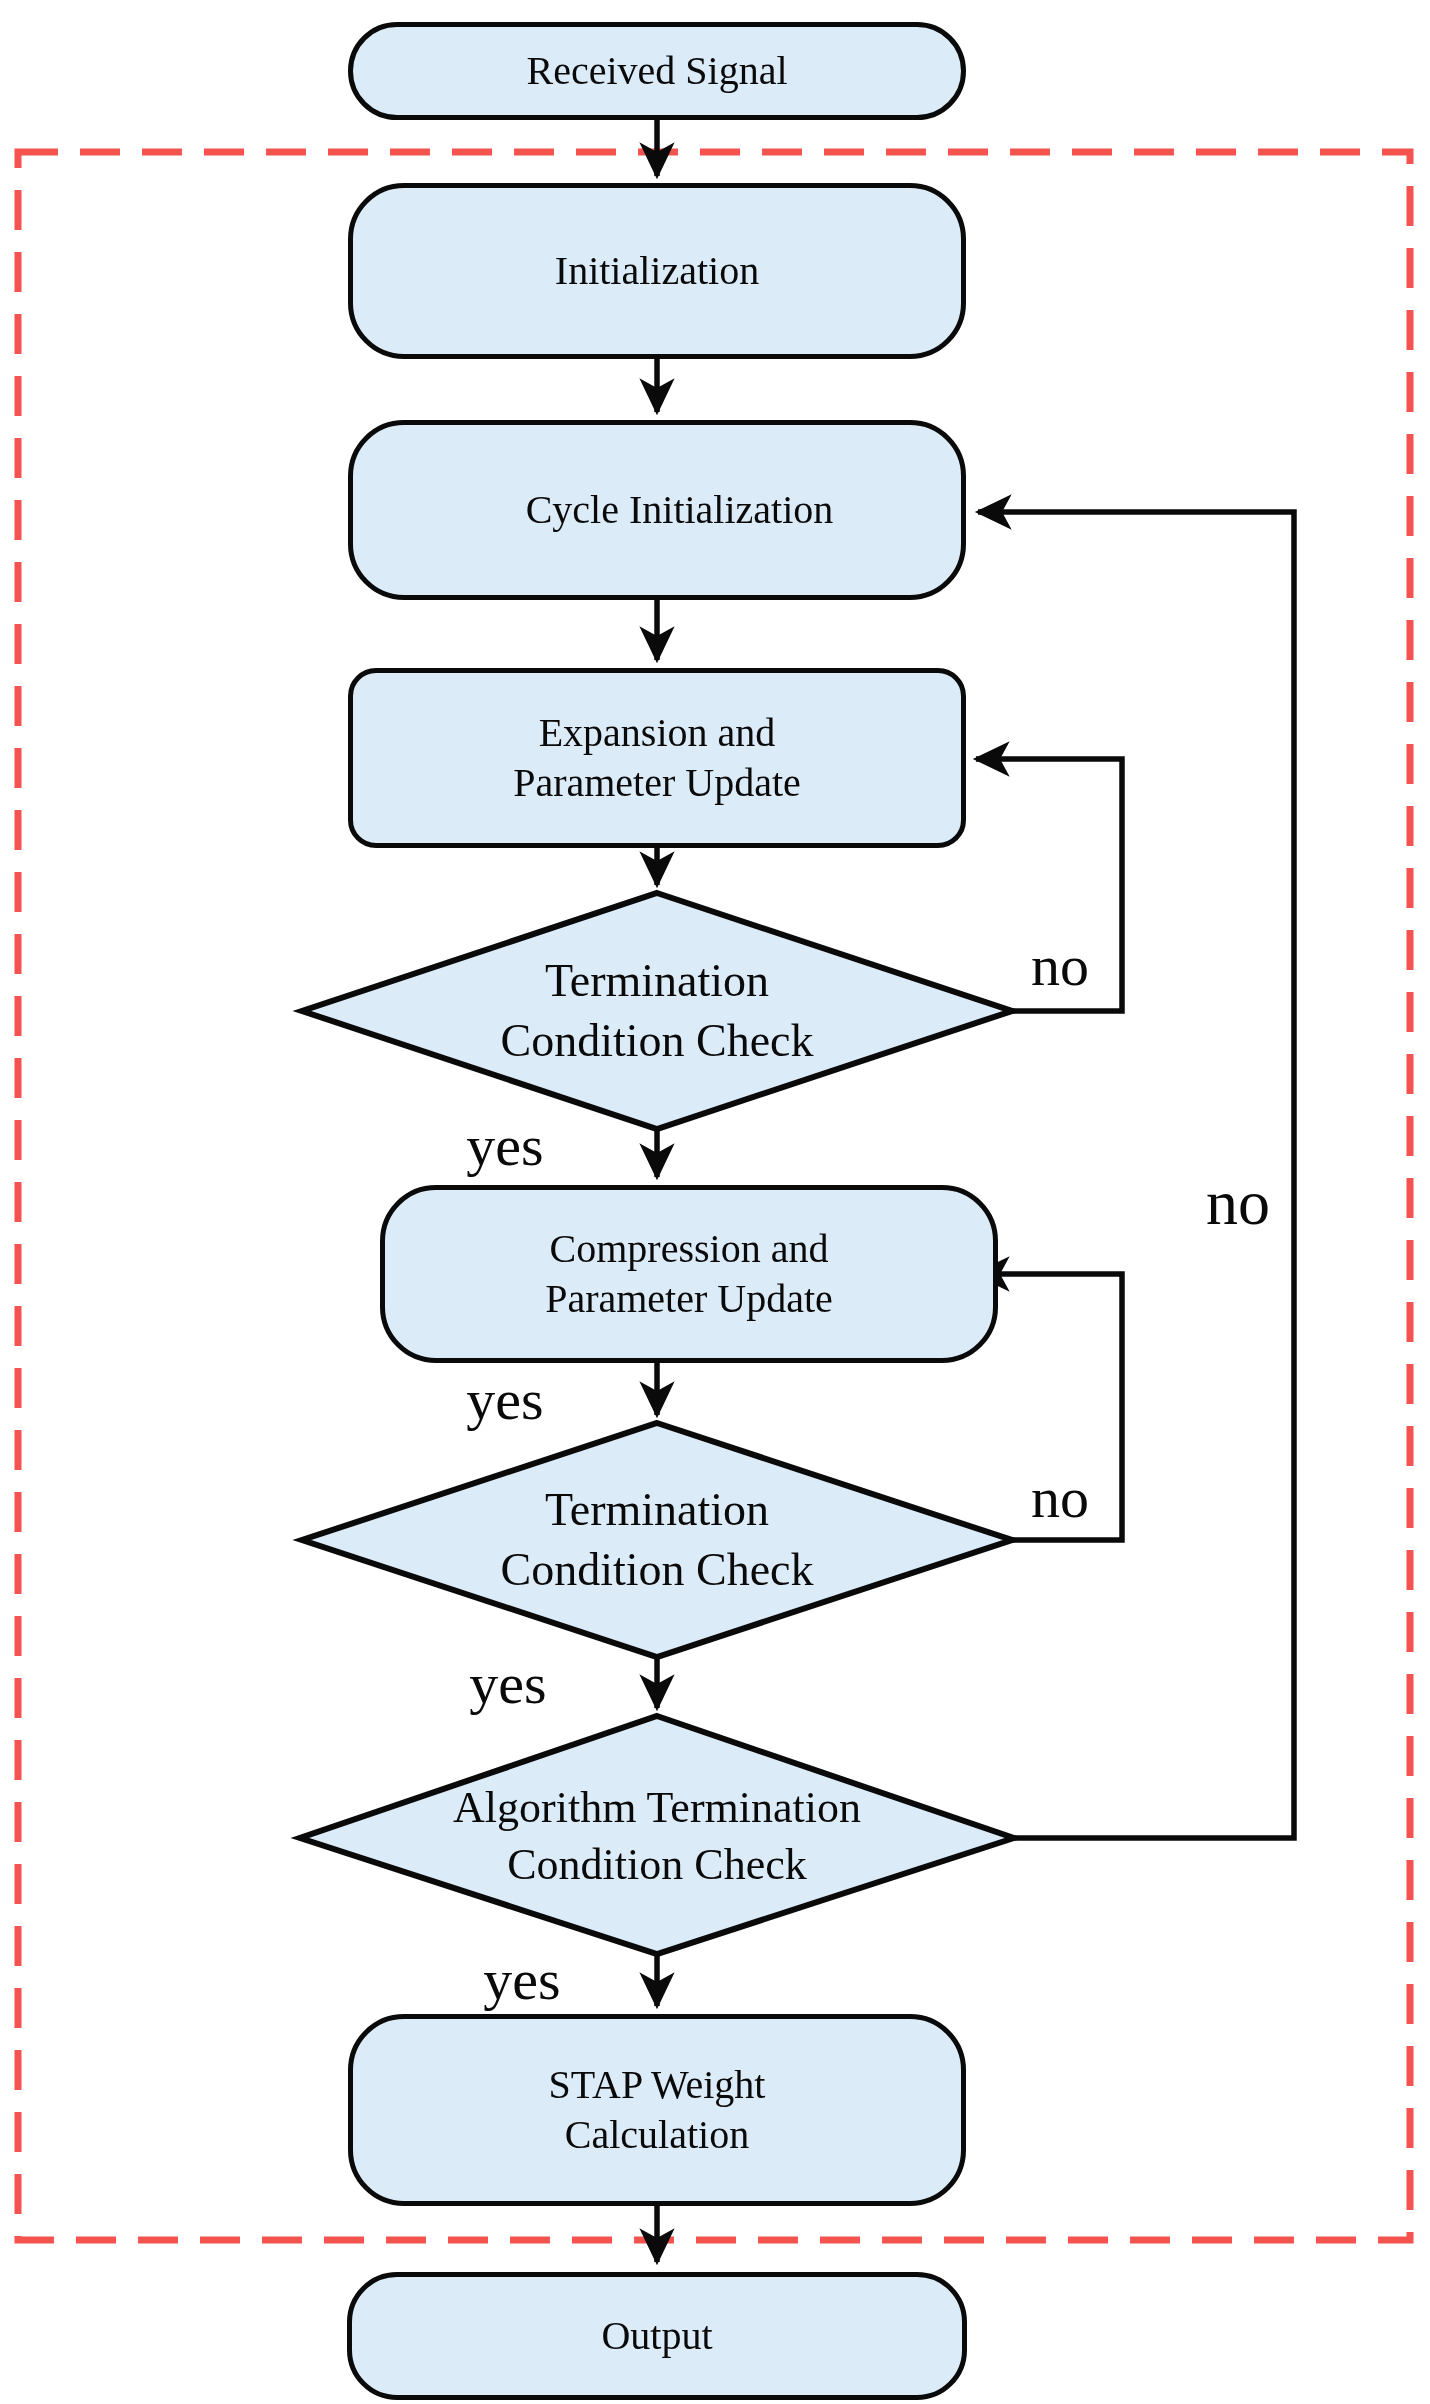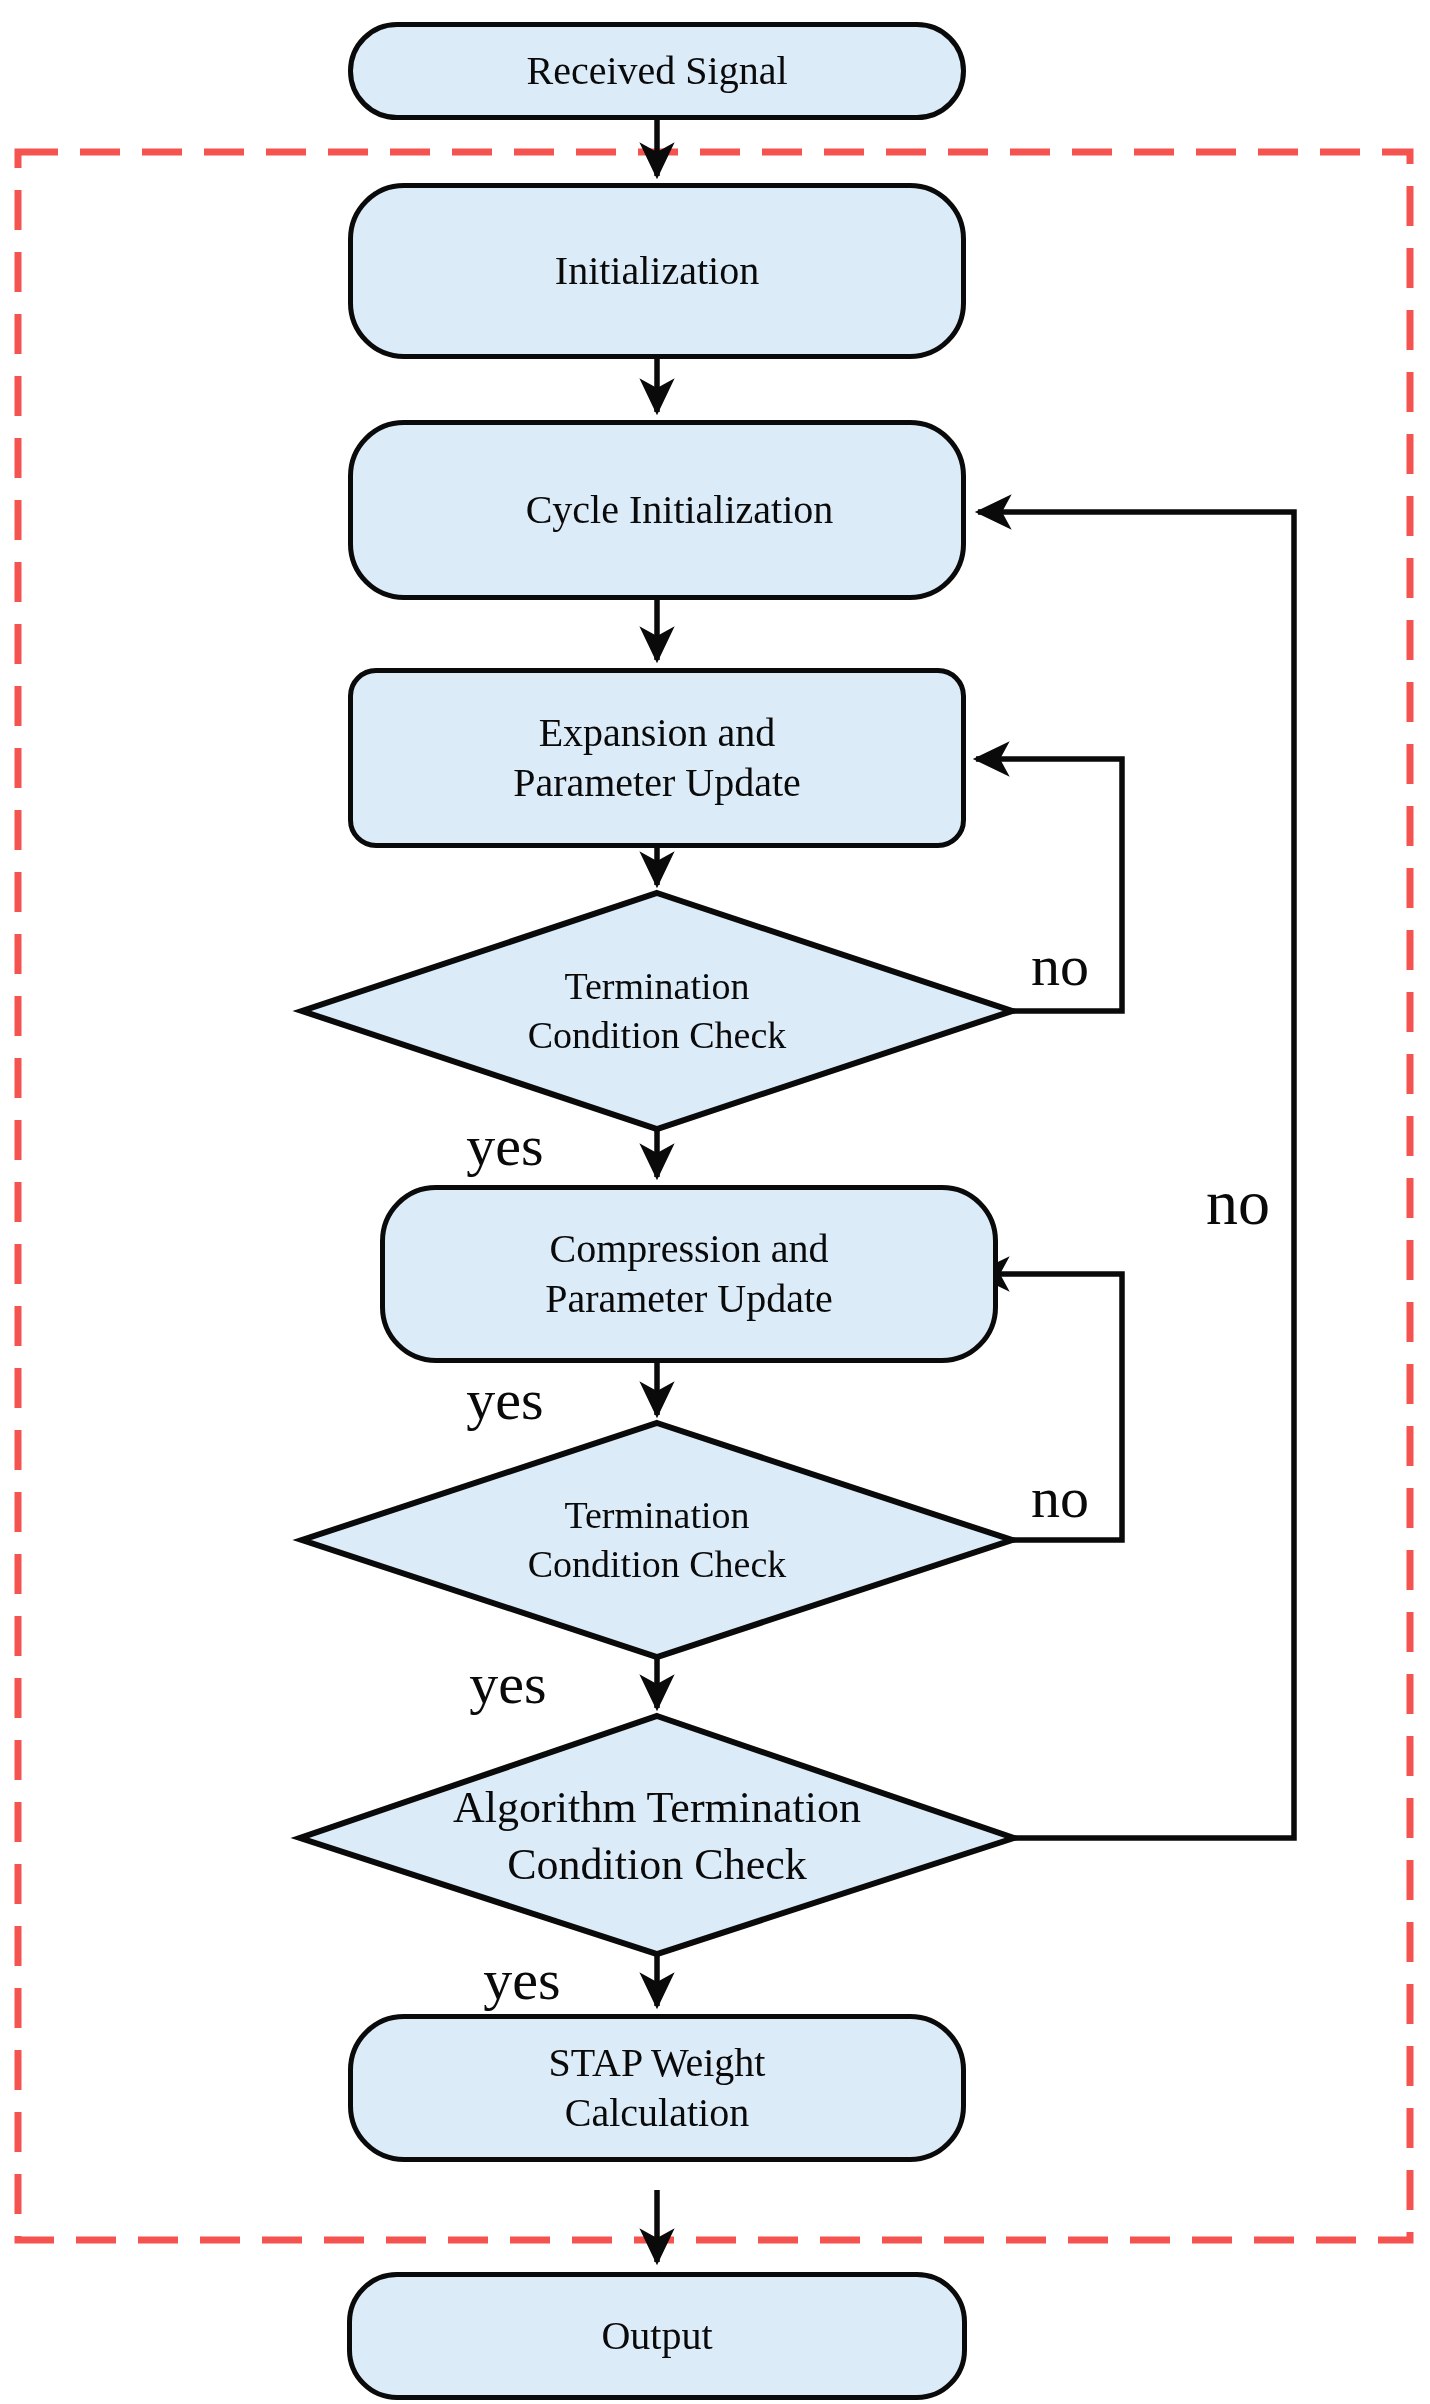--- a/index.html
+++ b/index.html
@@ -61,7 +61,7 @@
     transform: translate(-50%, -50%);
     text-align: center;
     white-space: pre-line;
-    font-size: 38px;
+    font-size: 46px;
     line-height: 1.3;
     z-index: 2;
   }

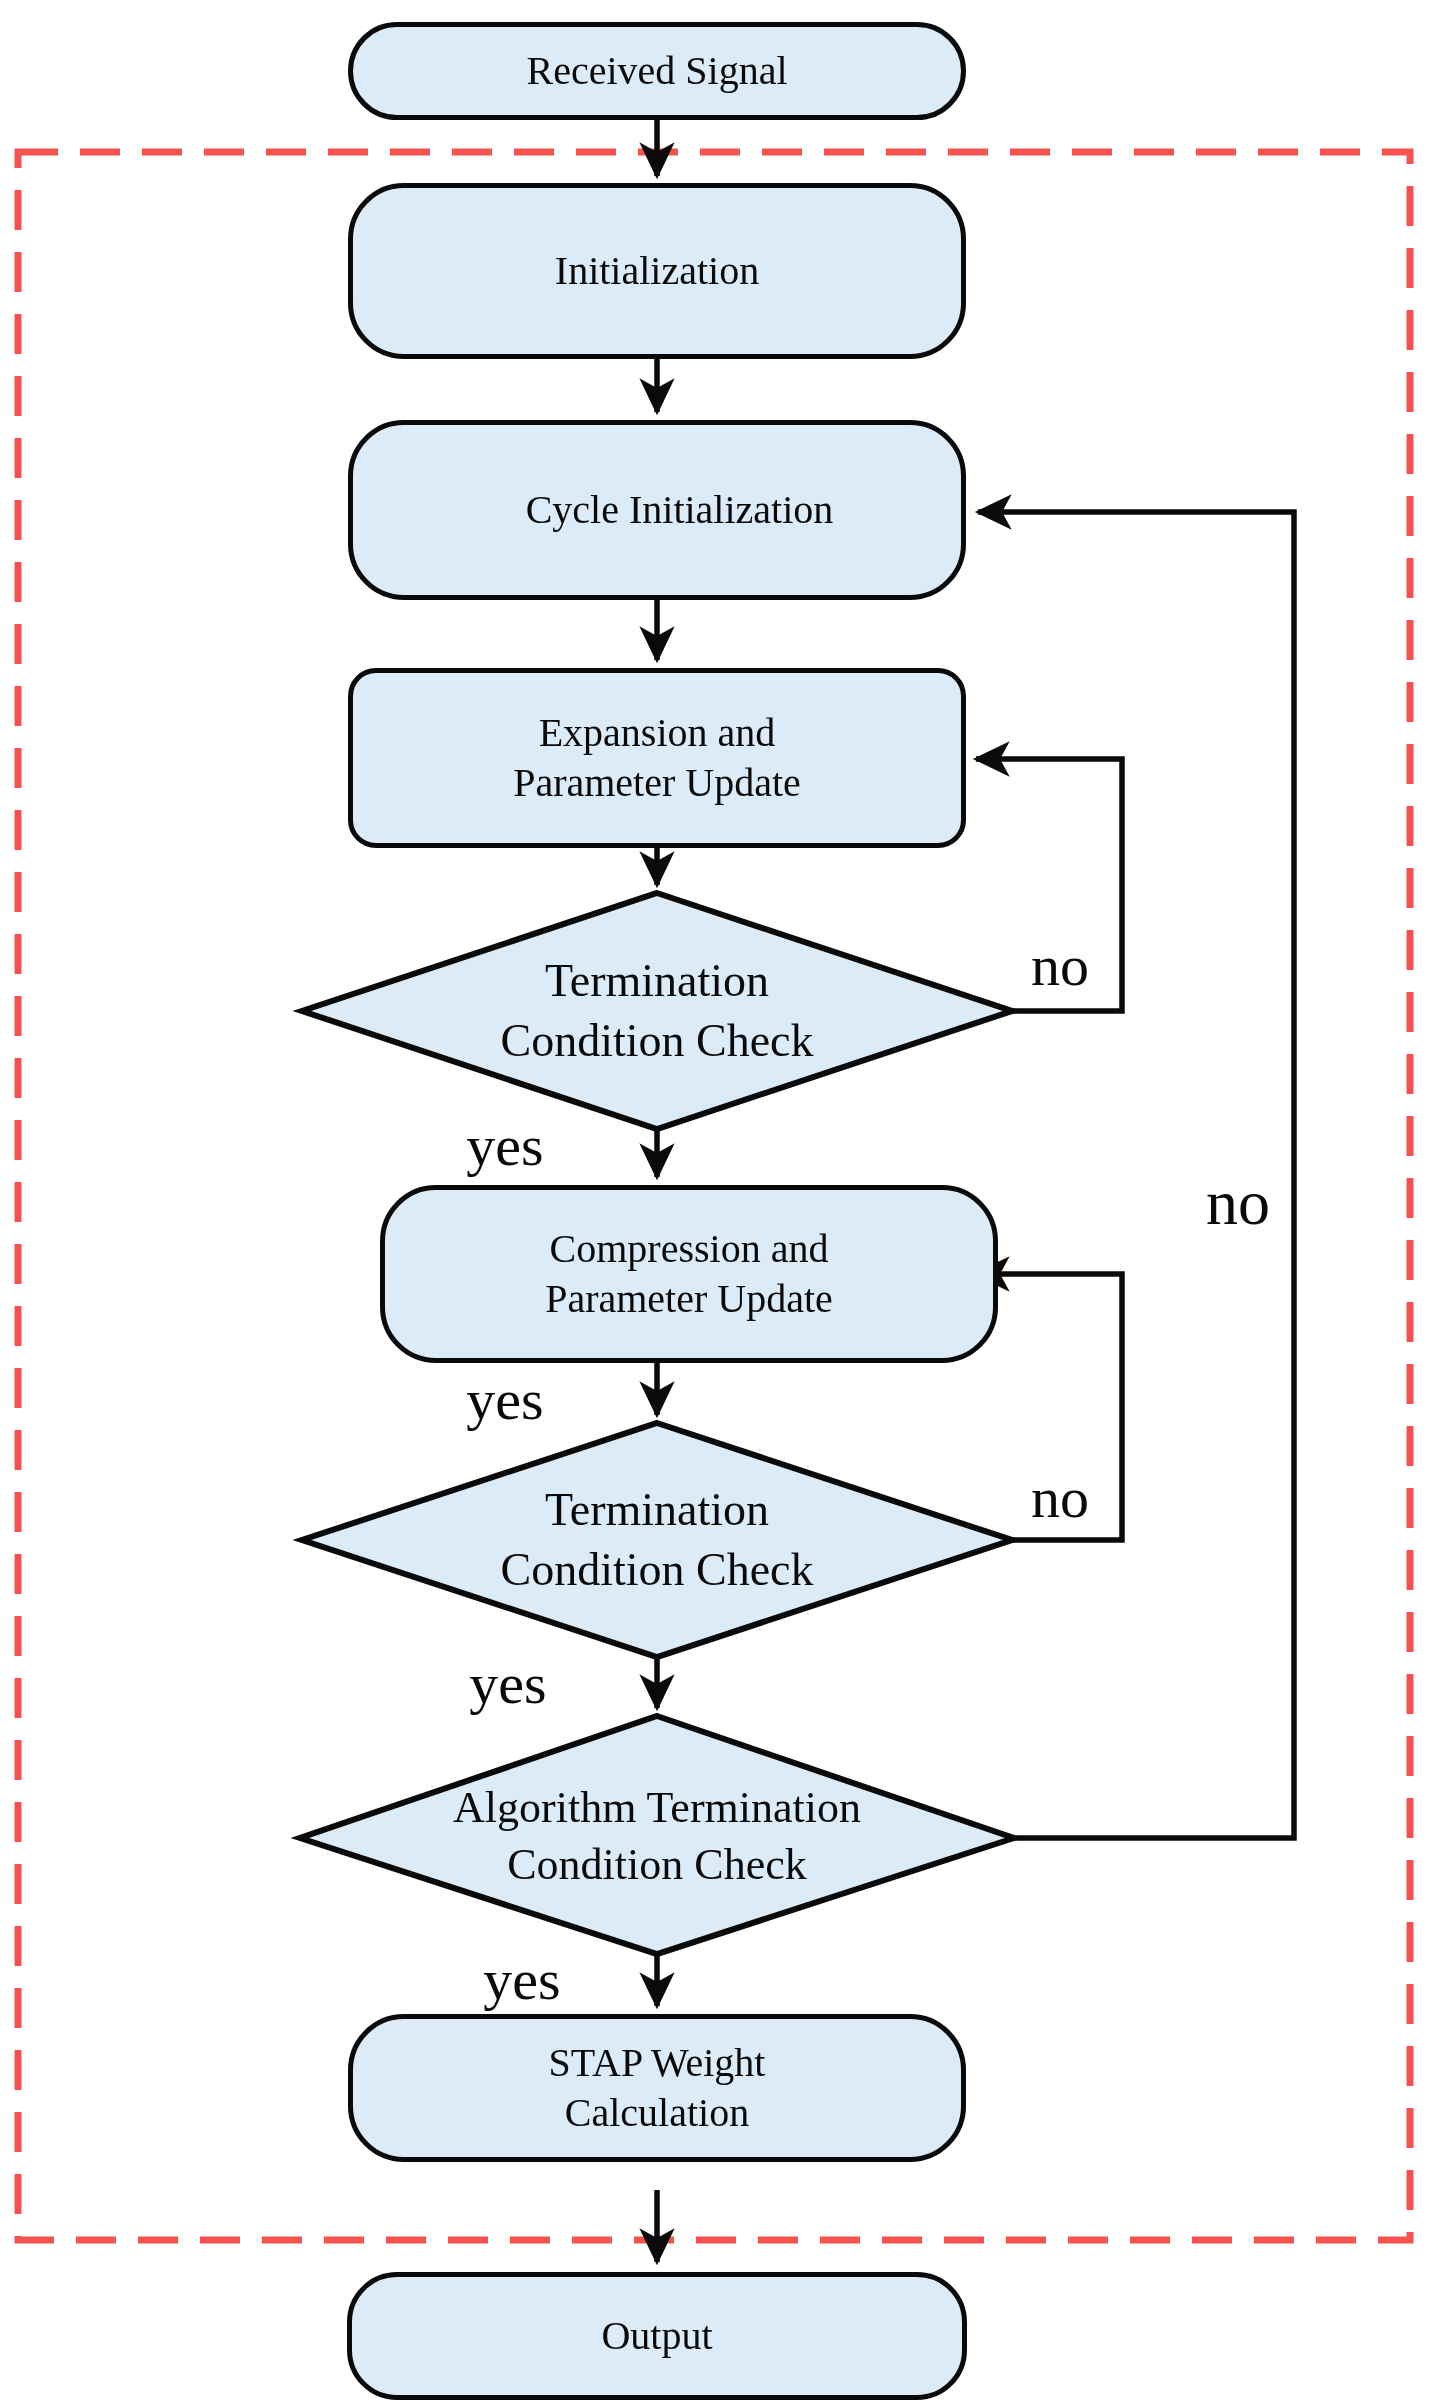--- a/index.html
+++ b/index.html
@@ -130,7 +130,7 @@
 Parameter Update</span>
   </div>
 
-  <div class="node" style="left:348px; top:2014px; width:618px; height:148px; border-radius:56px;">
+  <div class="node" style="left:348px; top:2014px; width:618px; height:192px; border-radius:56px;">
     <span>STAP Weight
 Calculation</span>
   </div>

